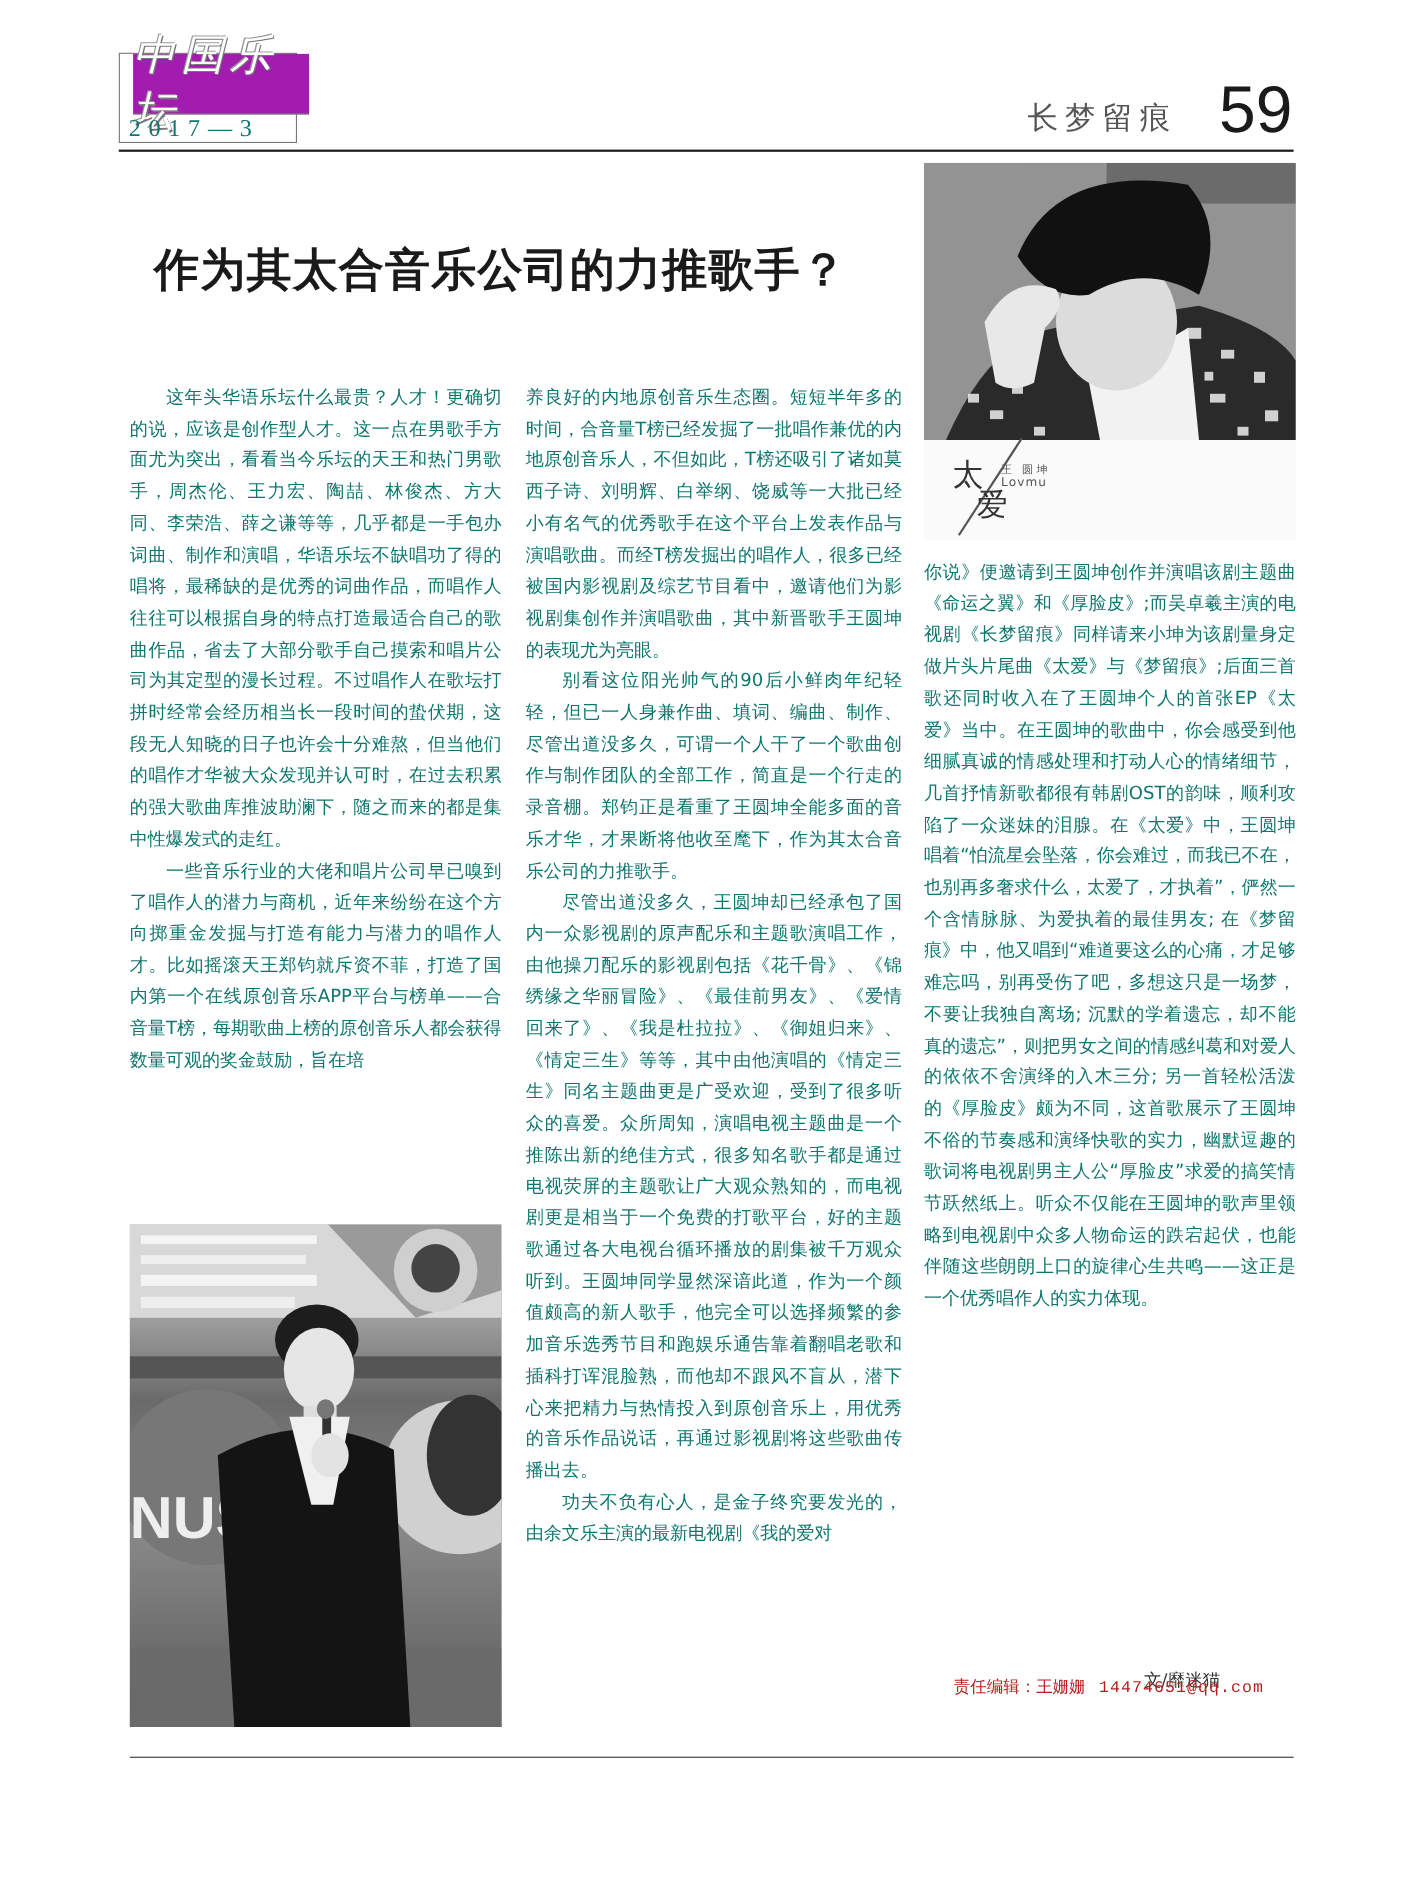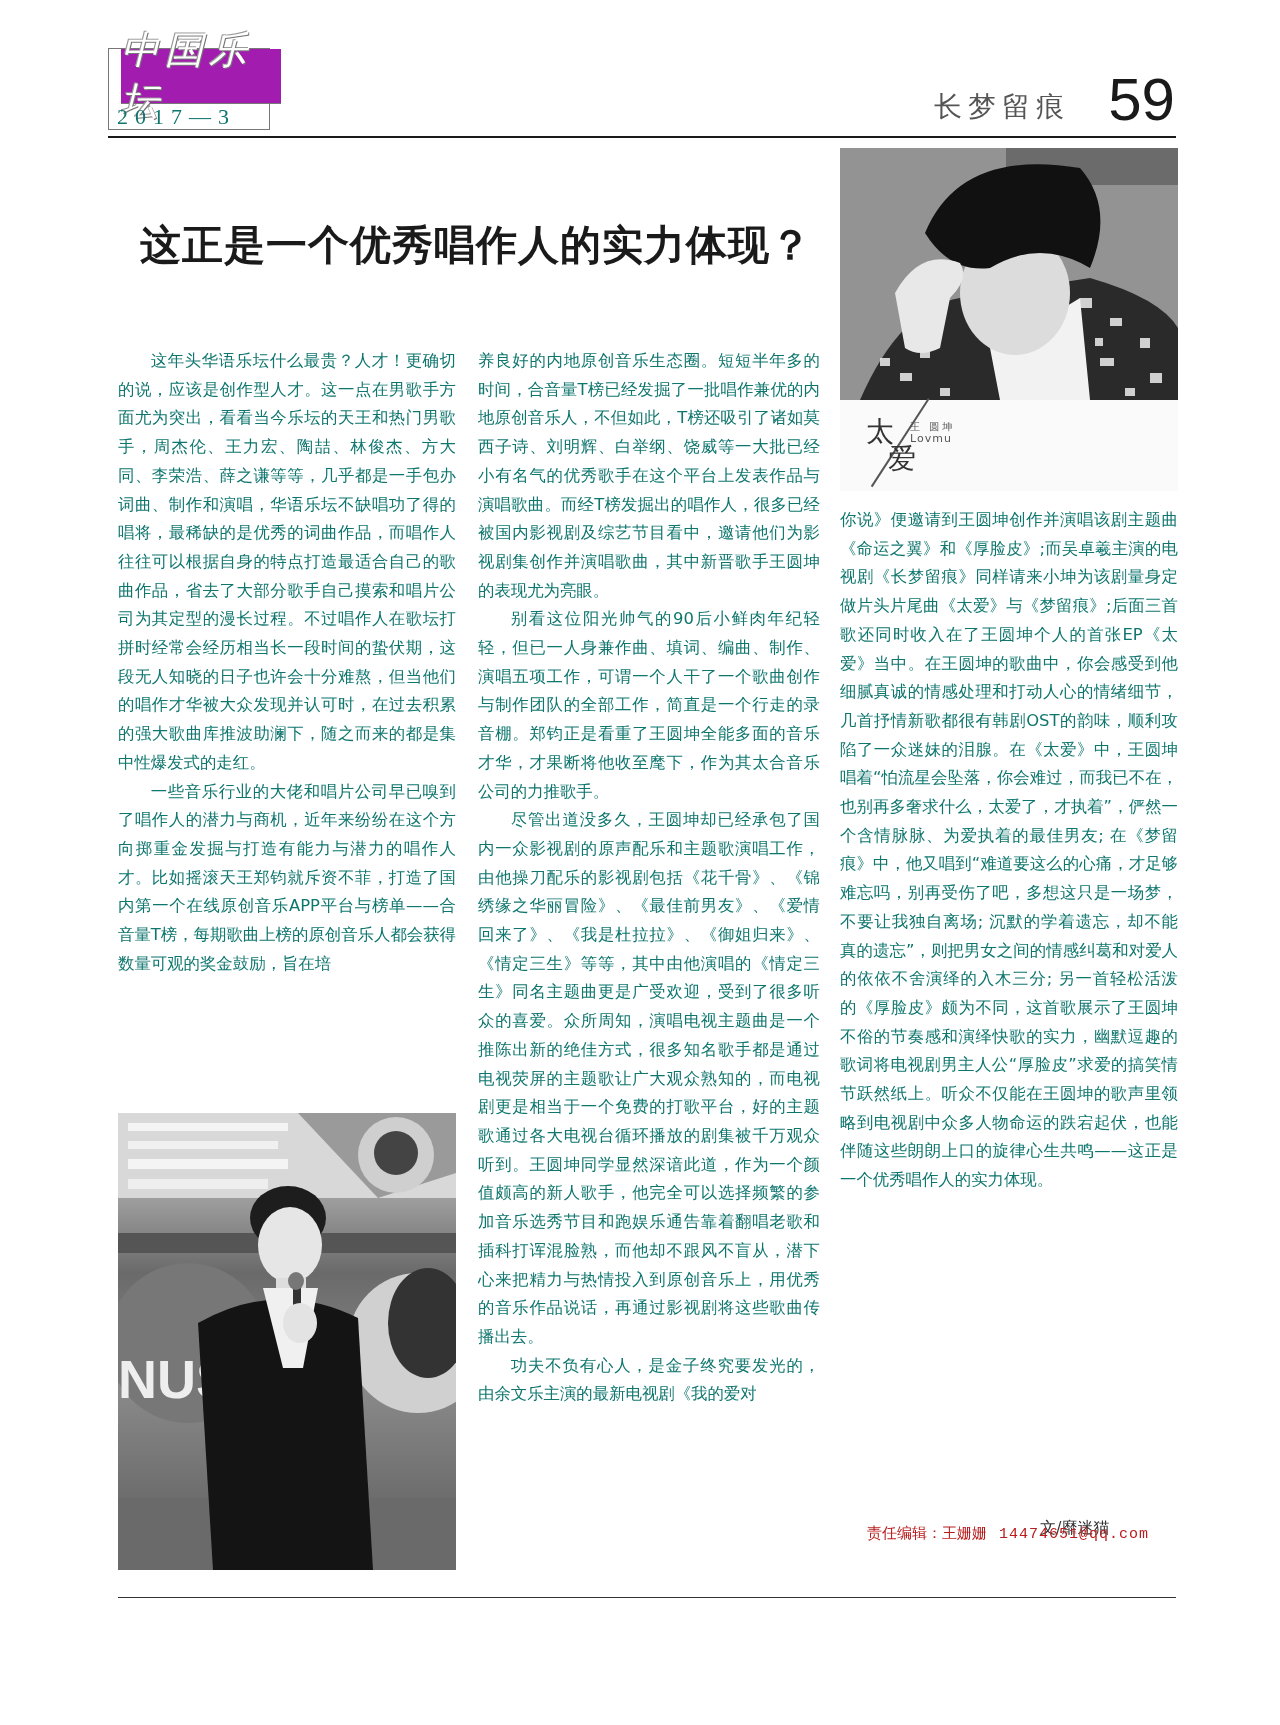--- a/index.html
+++ b/index.html
@@ -68,7 +68,7 @@
 <div class="abs page-num">59</div>
 <div class="abs head-rule"></div>
 
-<h1 class="abs title" style="margin:0;">这正是一个优秀唱作人的实力体现？</h1>
+<h1 class="abs title" style="margin:0;">作为其太合音乐公司的力推歌手？</h1>
 
 <div class="col col1">
   <p class="indent">这年头华语乐坛什么最贵？人才！更确切的说，应该是创作型人才。这一点在男歌手方面尤为突出，看看当今乐坛的天王和热门男歌手，周杰伦、王力宏、陶喆、林俊杰、方大同、李荣浩、薛之谦等等，几乎都是一手包办词曲、制作和演唱，华语乐坛不缺唱功了得的唱将，最稀缺的是优秀的词曲作品，而唱作人往往可以根据自身的特点打造最适合自己的歌曲作品，省去了大部分歌手自己摸索和唱片公司为其定型的漫长过程。不过唱作人在歌坛打拼时经常会经历相当长一段时间的蛰伏期，这段无人知晓的日子也许会十分难熬，但当他们的唱作才华被大众发现并认可时，在过去积累的强大歌曲库推波助澜下，随之而来的都是集中性爆发式的走红。</p>

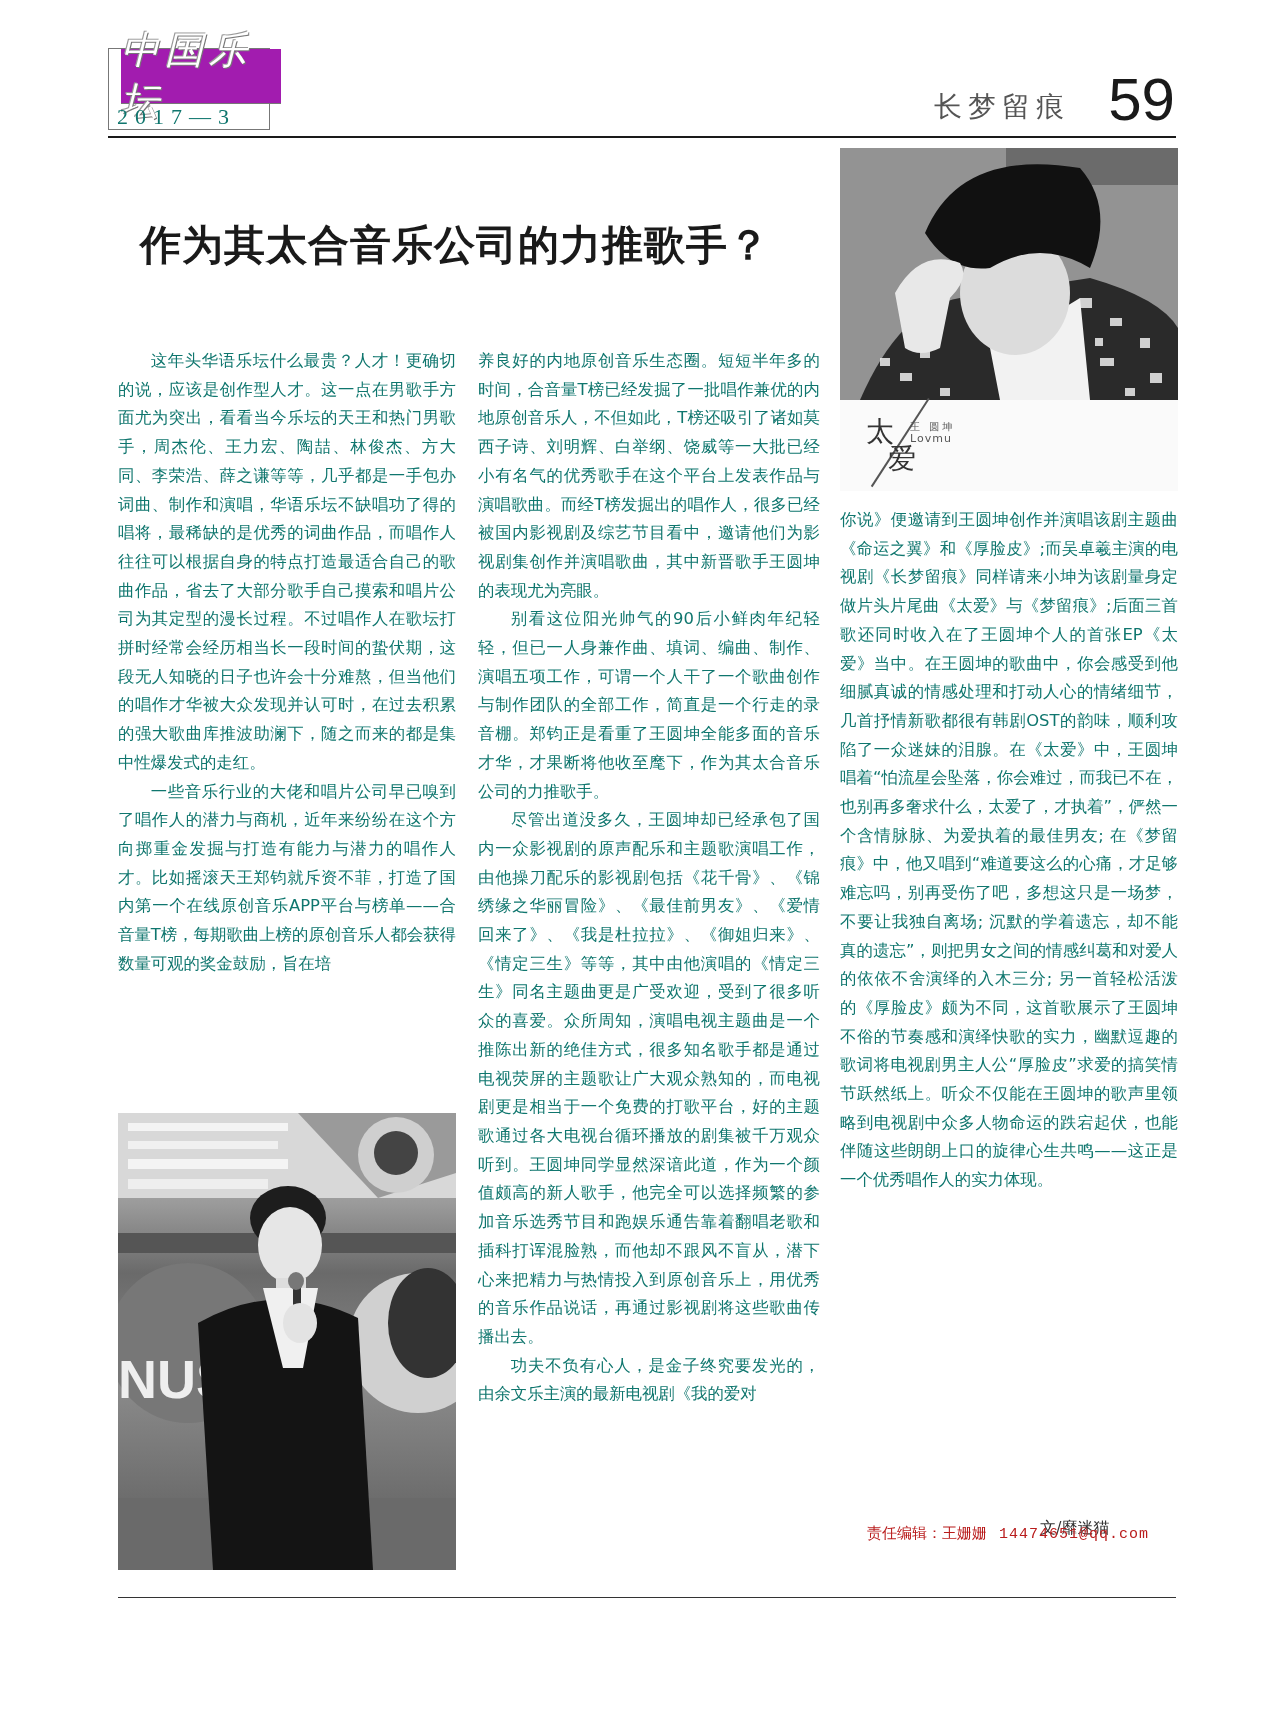--- a/index.html
+++ b/index.html
@@ -105,7 +105,7 @@
 
 <div class="col col2">
   <p>养良好的内地原创音乐生态圈。短短半年多的时间，合音量T榜已经发掘了一批唱作兼优的内地原创音乐人，不但如此，T榜还吸引了诸如莫西子诗、刘明辉、白举纲、饶威等一大批已经小有名气的优秀歌手在这个平台上发表作品与演唱歌曲。而经T榜发掘出的唱作人，很多已经被国内影视剧及综艺节目看中，邀请他们为影视剧集创作并演唱歌曲，其中新晋歌手王圆坤的表现尤为亮眼。</p>
-  <p class="indent">别看这位阳光帅气的90后小鲜肉年纪轻轻，但已一人身兼作曲、填词、编曲、制作、演唱五项工作，可谓一个人干了一个歌曲创作与制作团队的全部工作，简直是一个行走的录音棚。郑钧正是看重了王圆坤全能多面的音乐才华，才果断将他收至麾下，作为其太合音乐公司的力推歌手。</p>
+  <p class="indent">别看这位阳光帅气的90后小鲜肉年纪轻轻，但已一人身兼作曲、填词、编曲、制作、尽管出道没多久，可谓一个人干了一个歌曲创作与制作团队的全部工作，简直是一个行走的录音棚。郑钧正是看重了王圆坤全能多面的音乐才华，才果断将他收至麾下，作为其太合音乐公司的力推歌手。</p>
   <p class="indent">尽管出道没多久，王圆坤却已经承包了国内一众影视剧的原声配乐和主题歌演唱工作，由他操刀配乐的影视剧包括《花千骨》、《锦绣缘之华丽冒险》、《最佳前男友》、《爱情回来了》、《我是杜拉拉》、《御姐归来》、《情定三生》等等，其中由他演唱的《情定三生》同名主题曲更是广受欢迎，受到了很多听众的喜爱。众所周知，演唱电视主题曲是一个推陈出新的绝佳方式，很多知名歌手都是通过电视荧屏的主题歌让广大观众熟知的，而电视剧更是相当于一个免费的打歌平台，好的主题歌通过各大电视台循环播放的剧集被千万观众听到。王圆坤同学显然深谙此道，作为一个颜值颇高的新人歌手，他完全可以选择频繁的参加音乐选秀节目和跑娱乐通告靠着翻唱老歌和插科打诨混脸熟，而他却不跟风不盲从，潜下心来把精力与热情投入到原创音乐上，用优秀的音乐作品说话，再通过影视剧将这些歌曲传播出去。</p>
   <p class="indent">功夫不负有心人，是金子终究要发光的，由余文乐主演的最新电视剧《我的爱对</p>
 </div>

